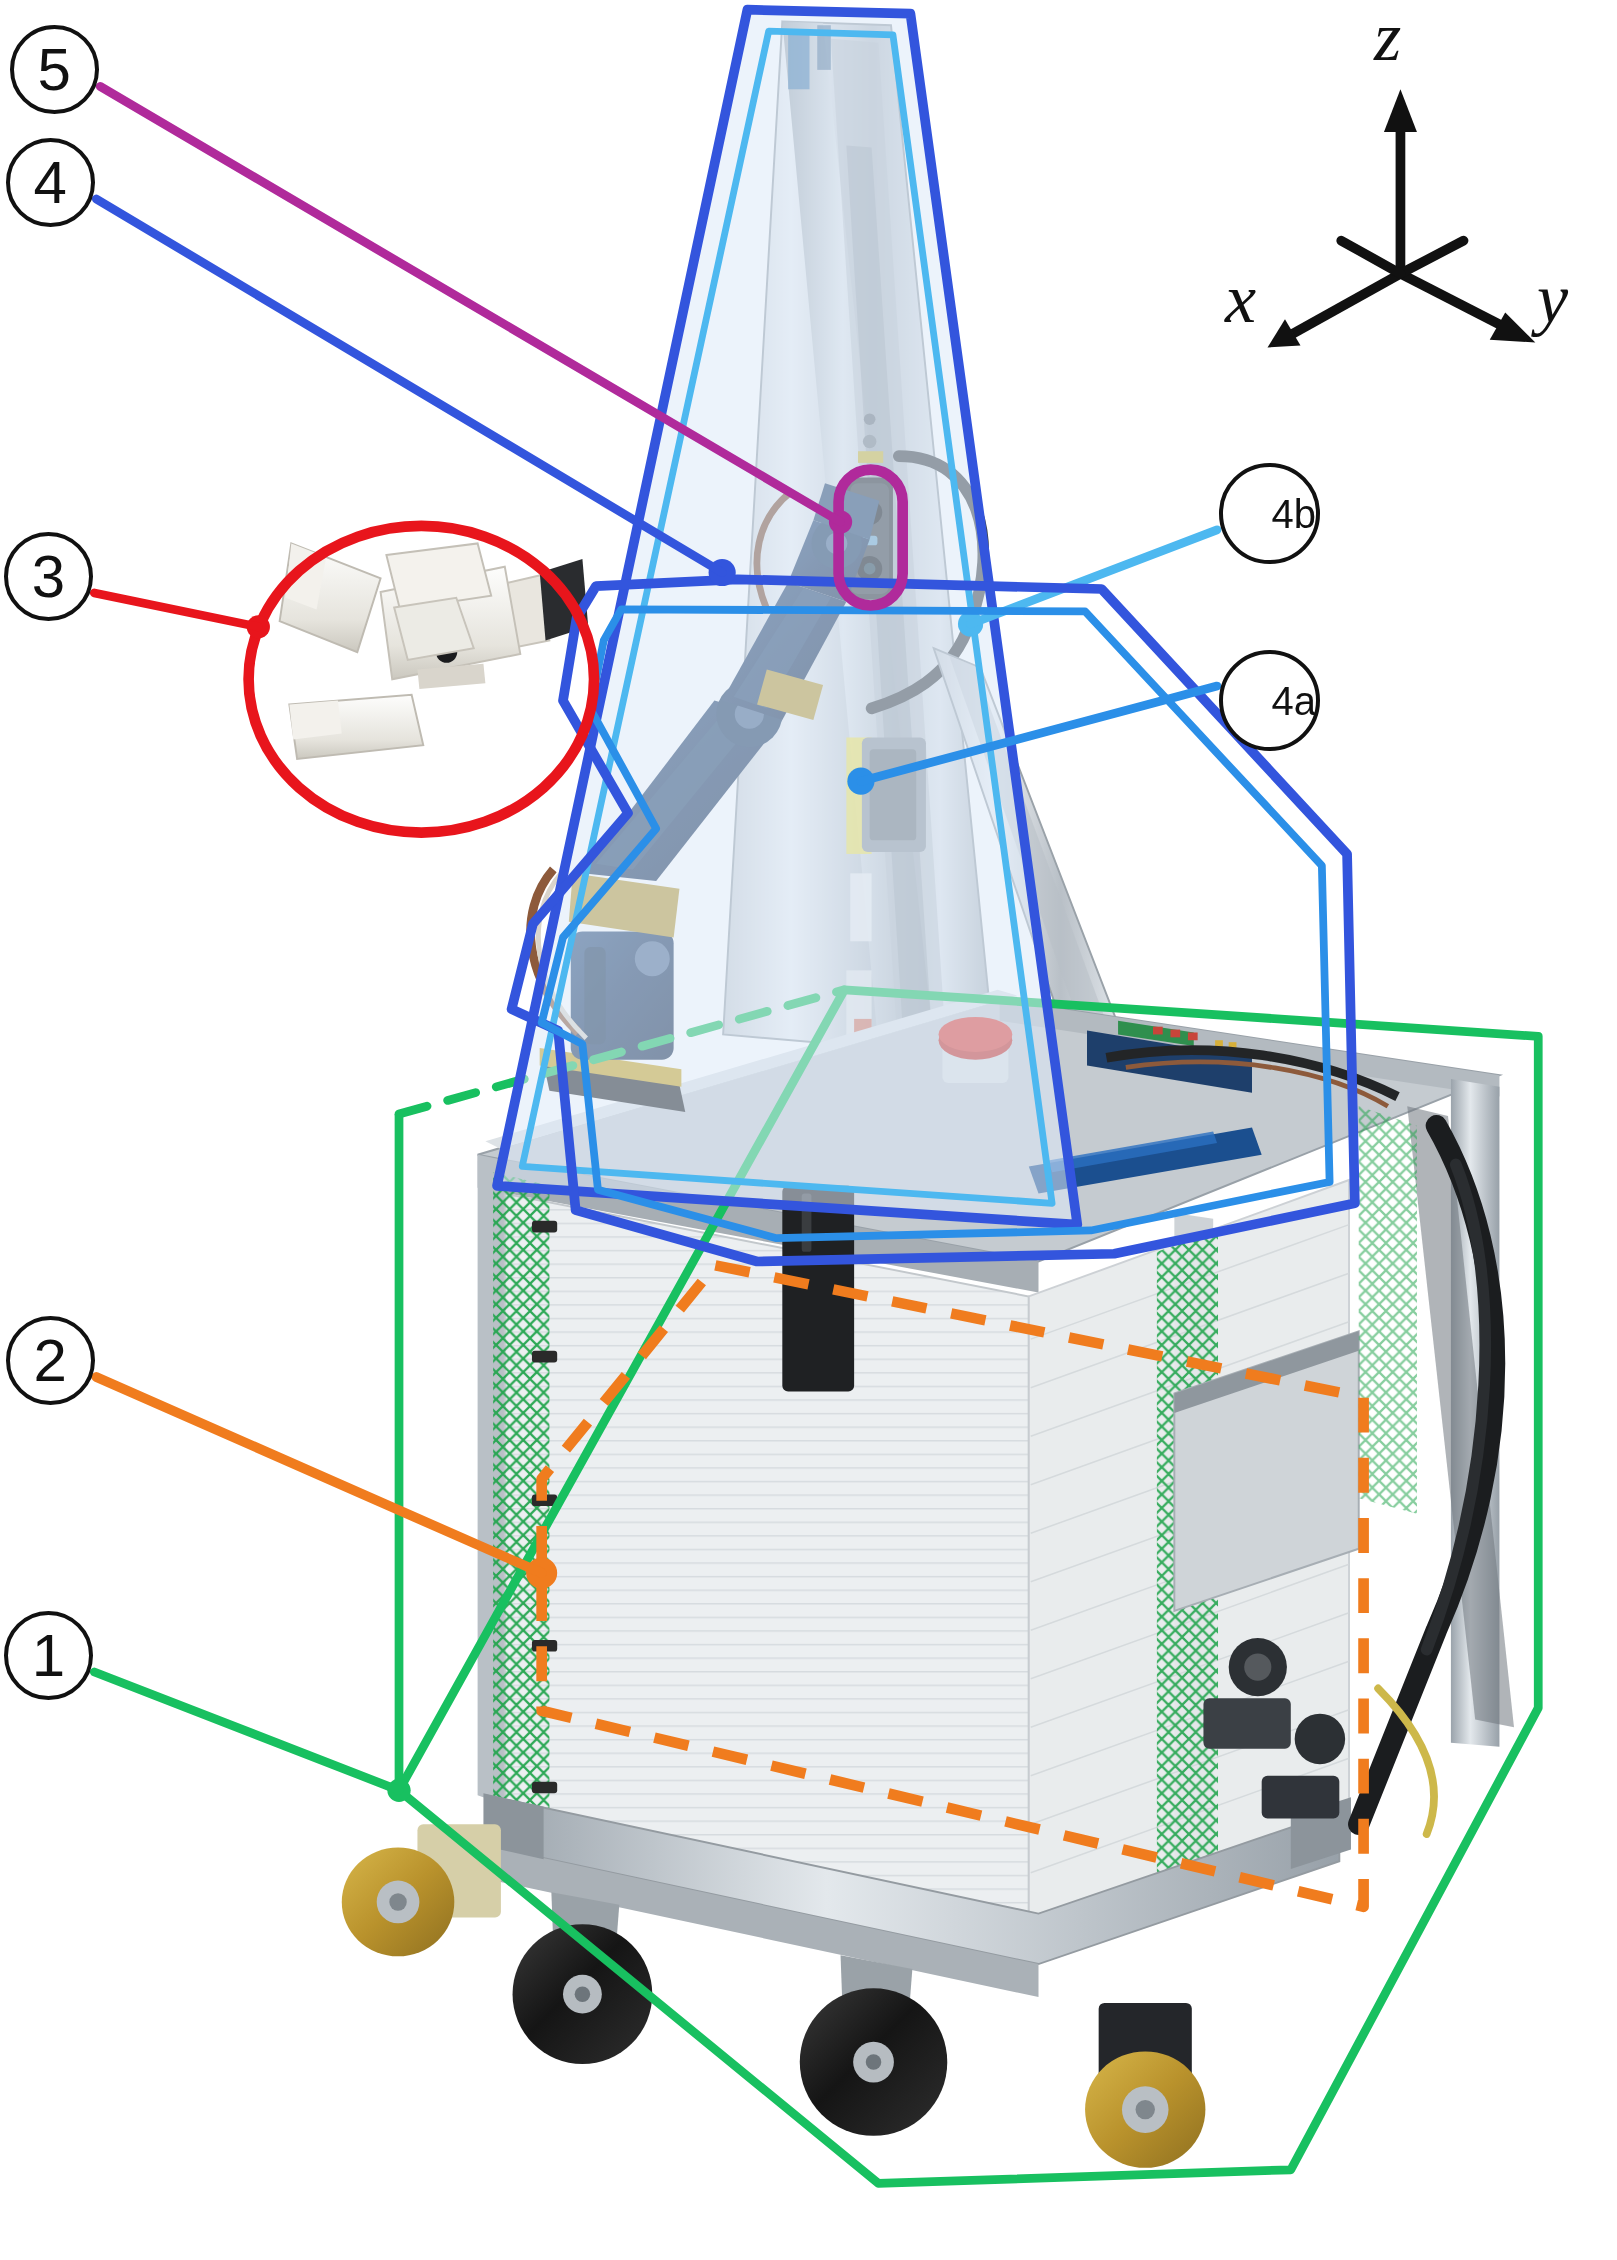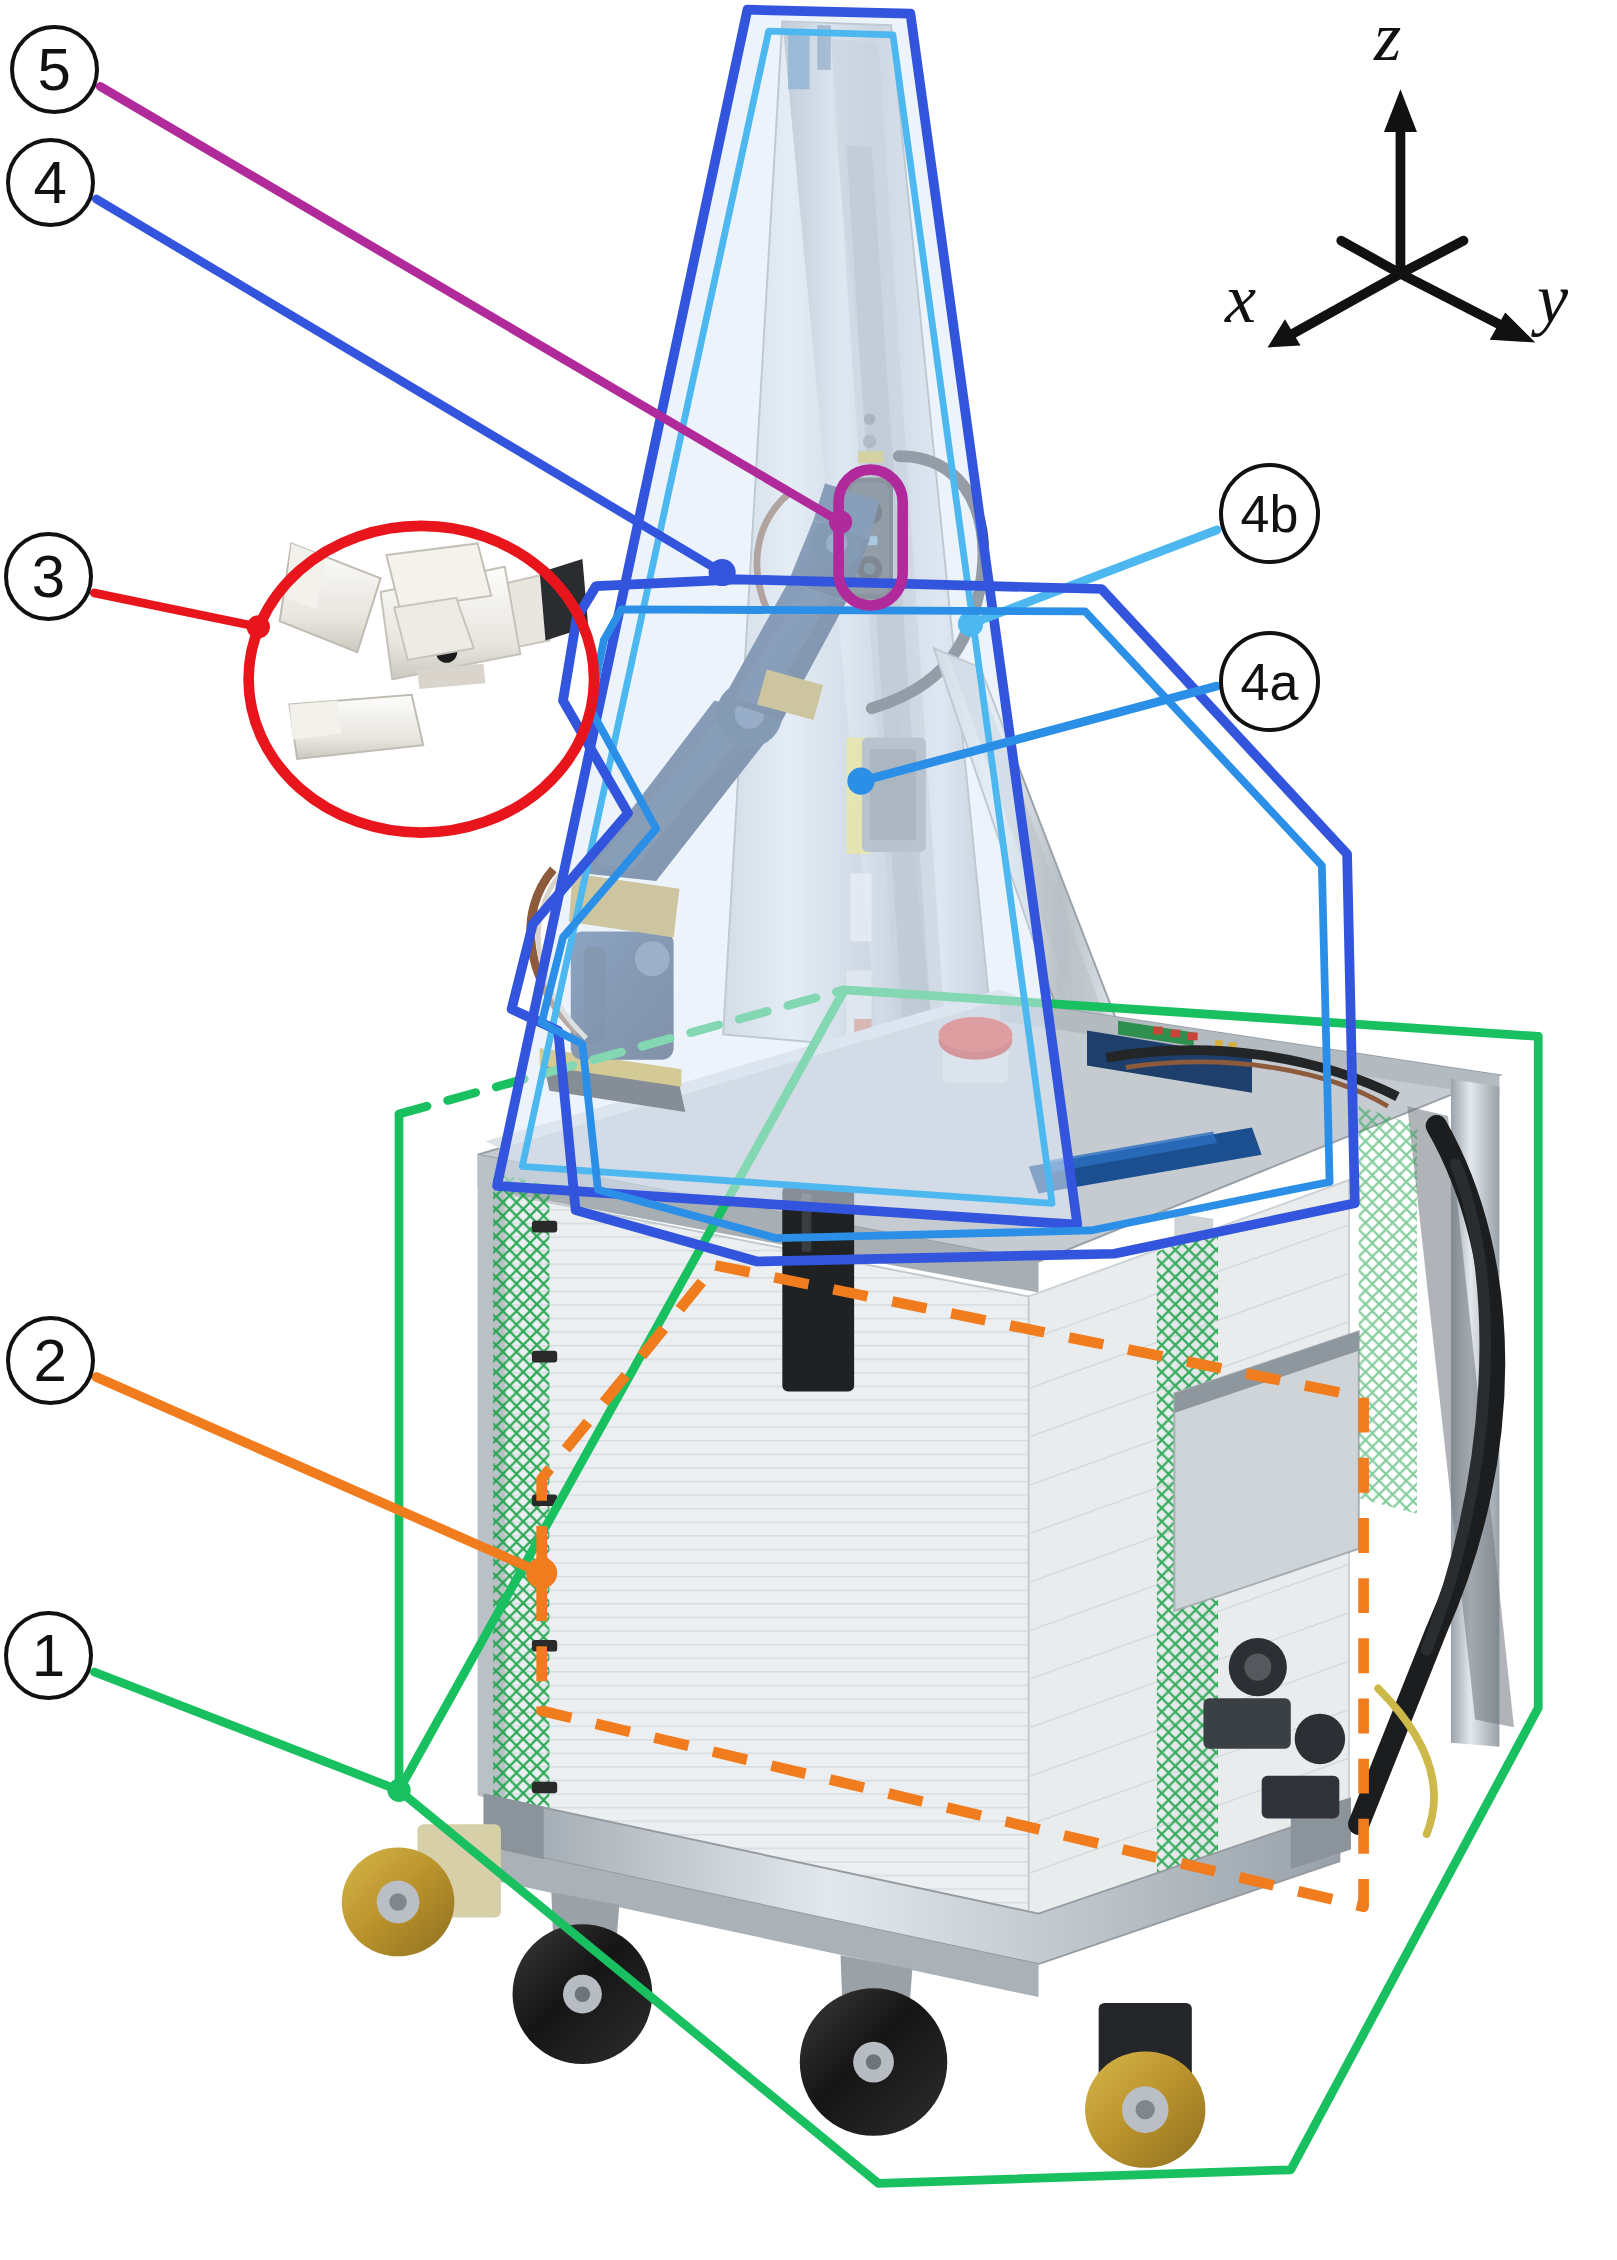--- a/index.html
+++ b/index.html
@@ -27,7 +27,7 @@
     box-sizing:border-box;
   }
   .callout.single{width:89px;height:89px;font-size:60px;}
-  .callout.double{width:101px;height:101px;font-size:52px;}
+  .callout.double{width:101px;height:101px;font-size:40px;justify-content:flex-end;}
 
   
   .axis-label{

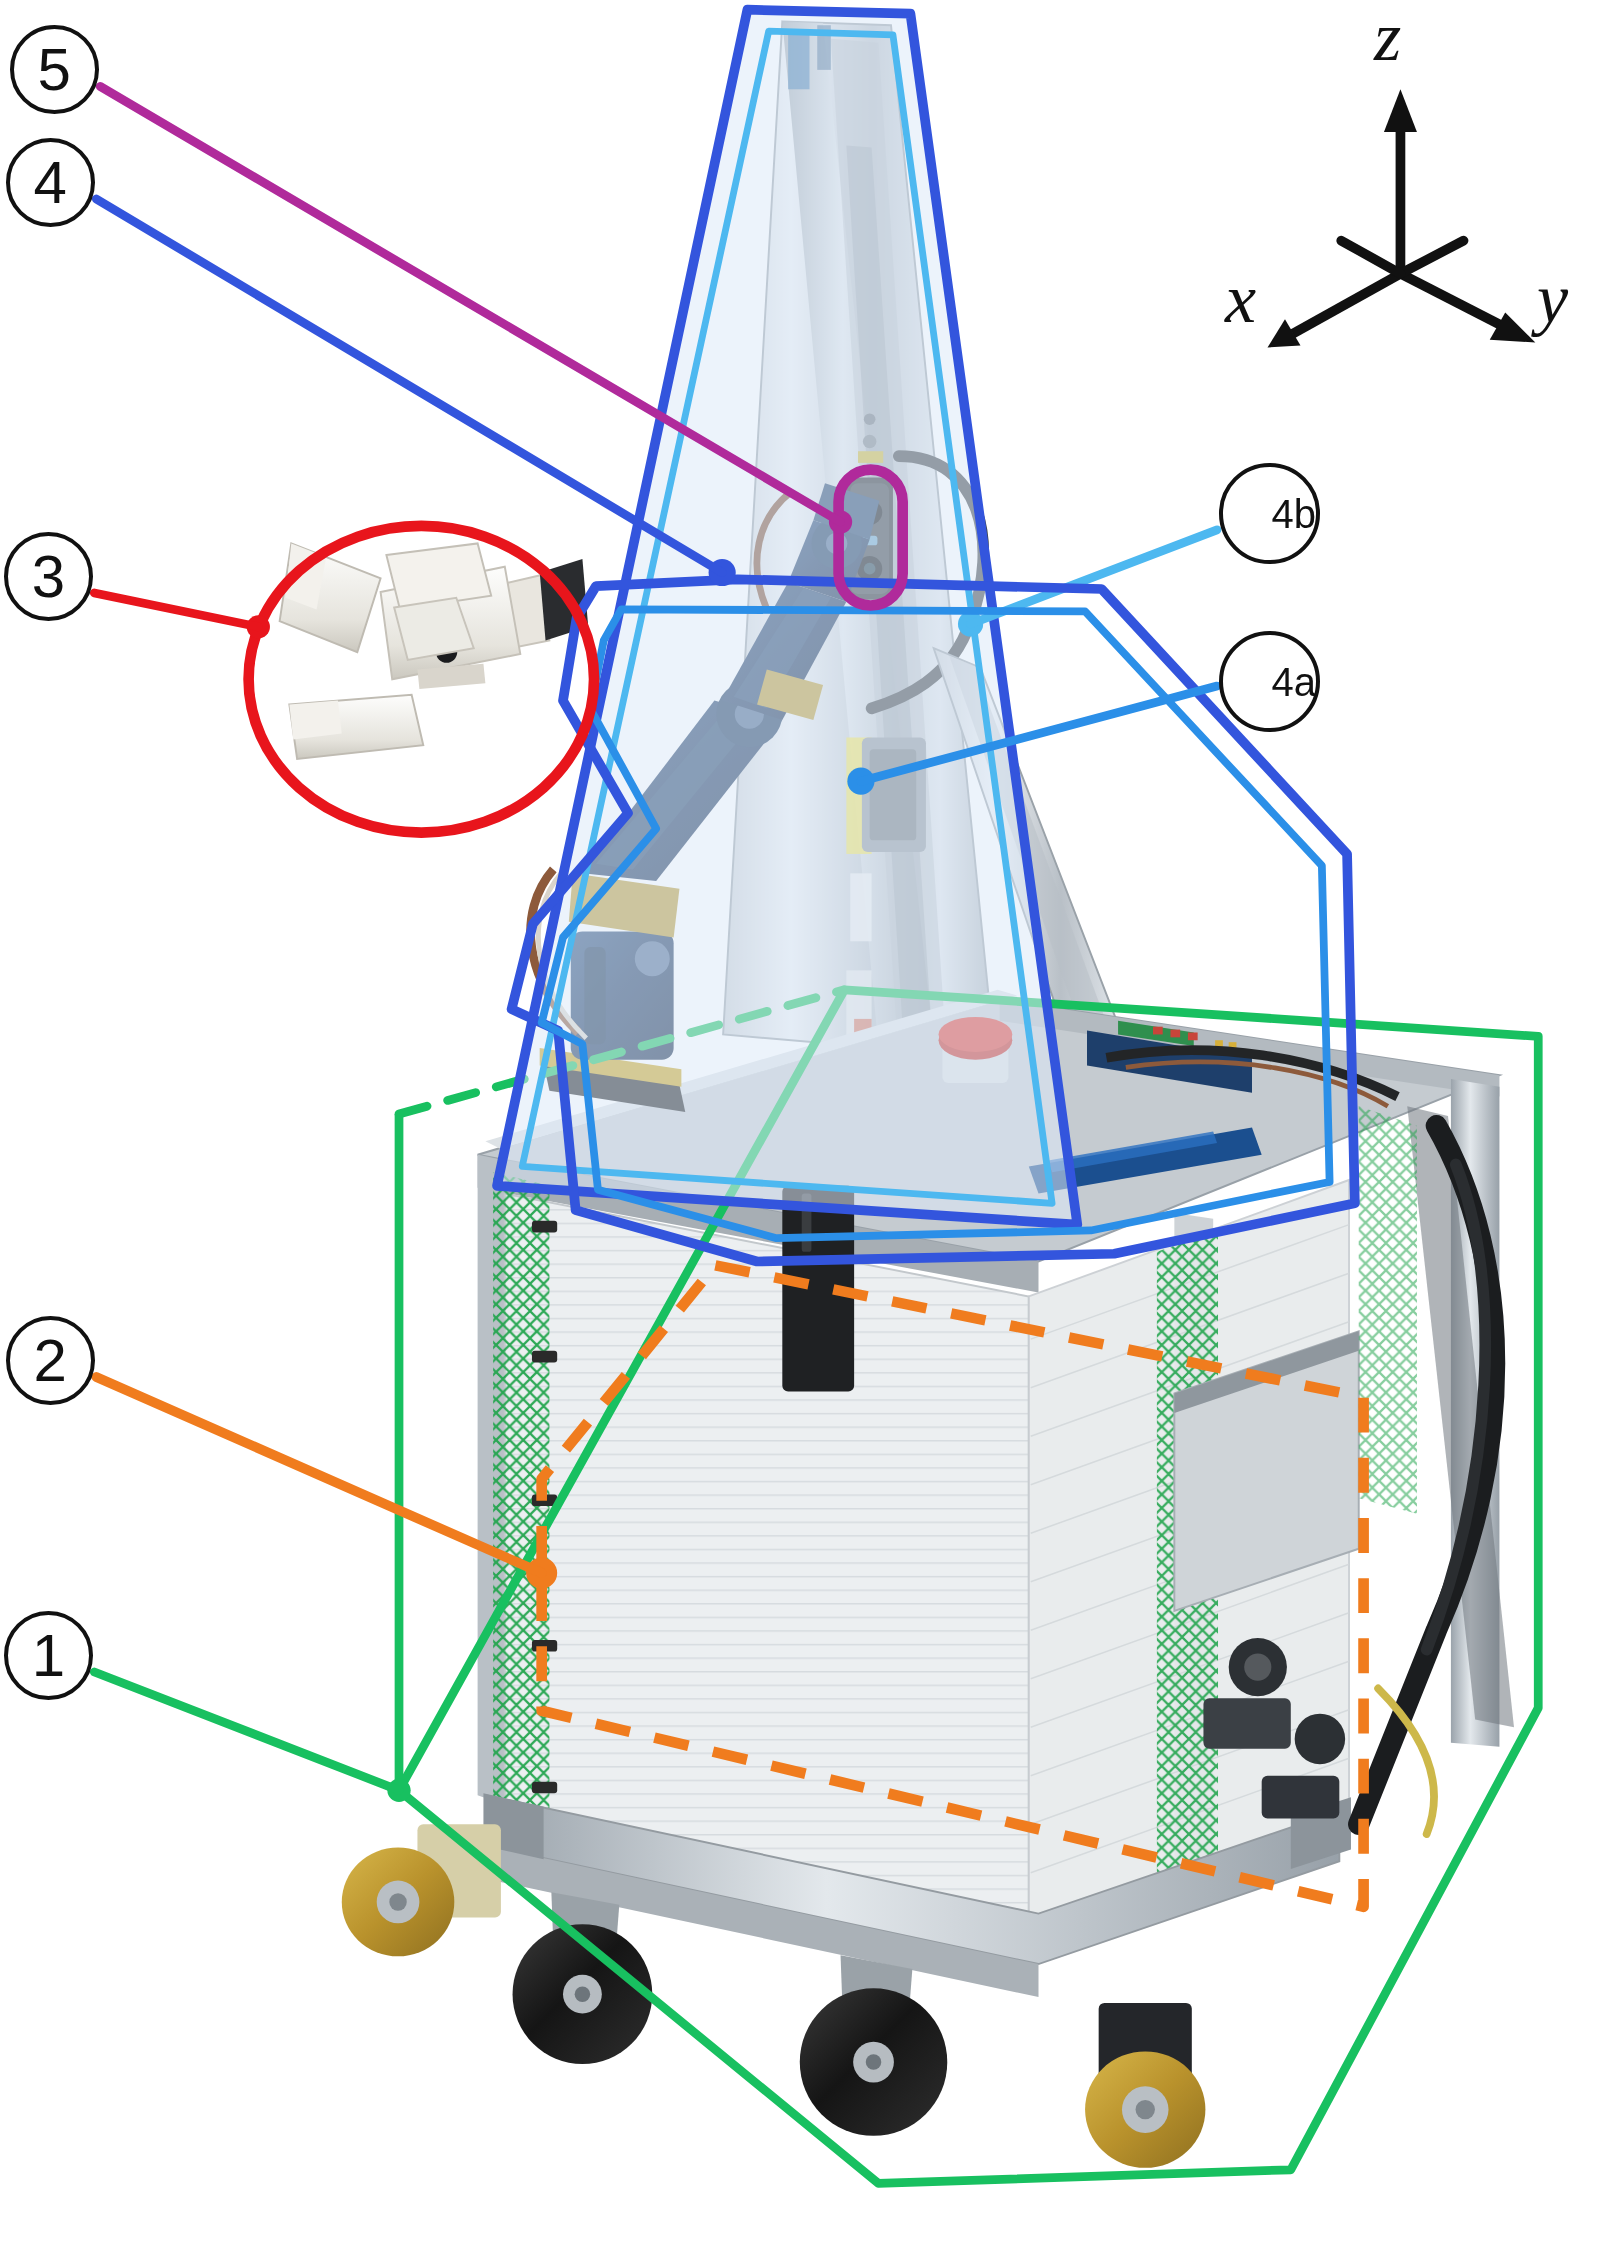--- a/index.html
+++ b/index.html
@@ -397,7 +397,7 @@
     <span>4b</span>
   </div>
 
-  <div class="callout double" style="left:1219px;top:631px;">
+  <div class="callout double" style="left:1219px;top:650px;">
     <span>4a</span>
   </div>
 

